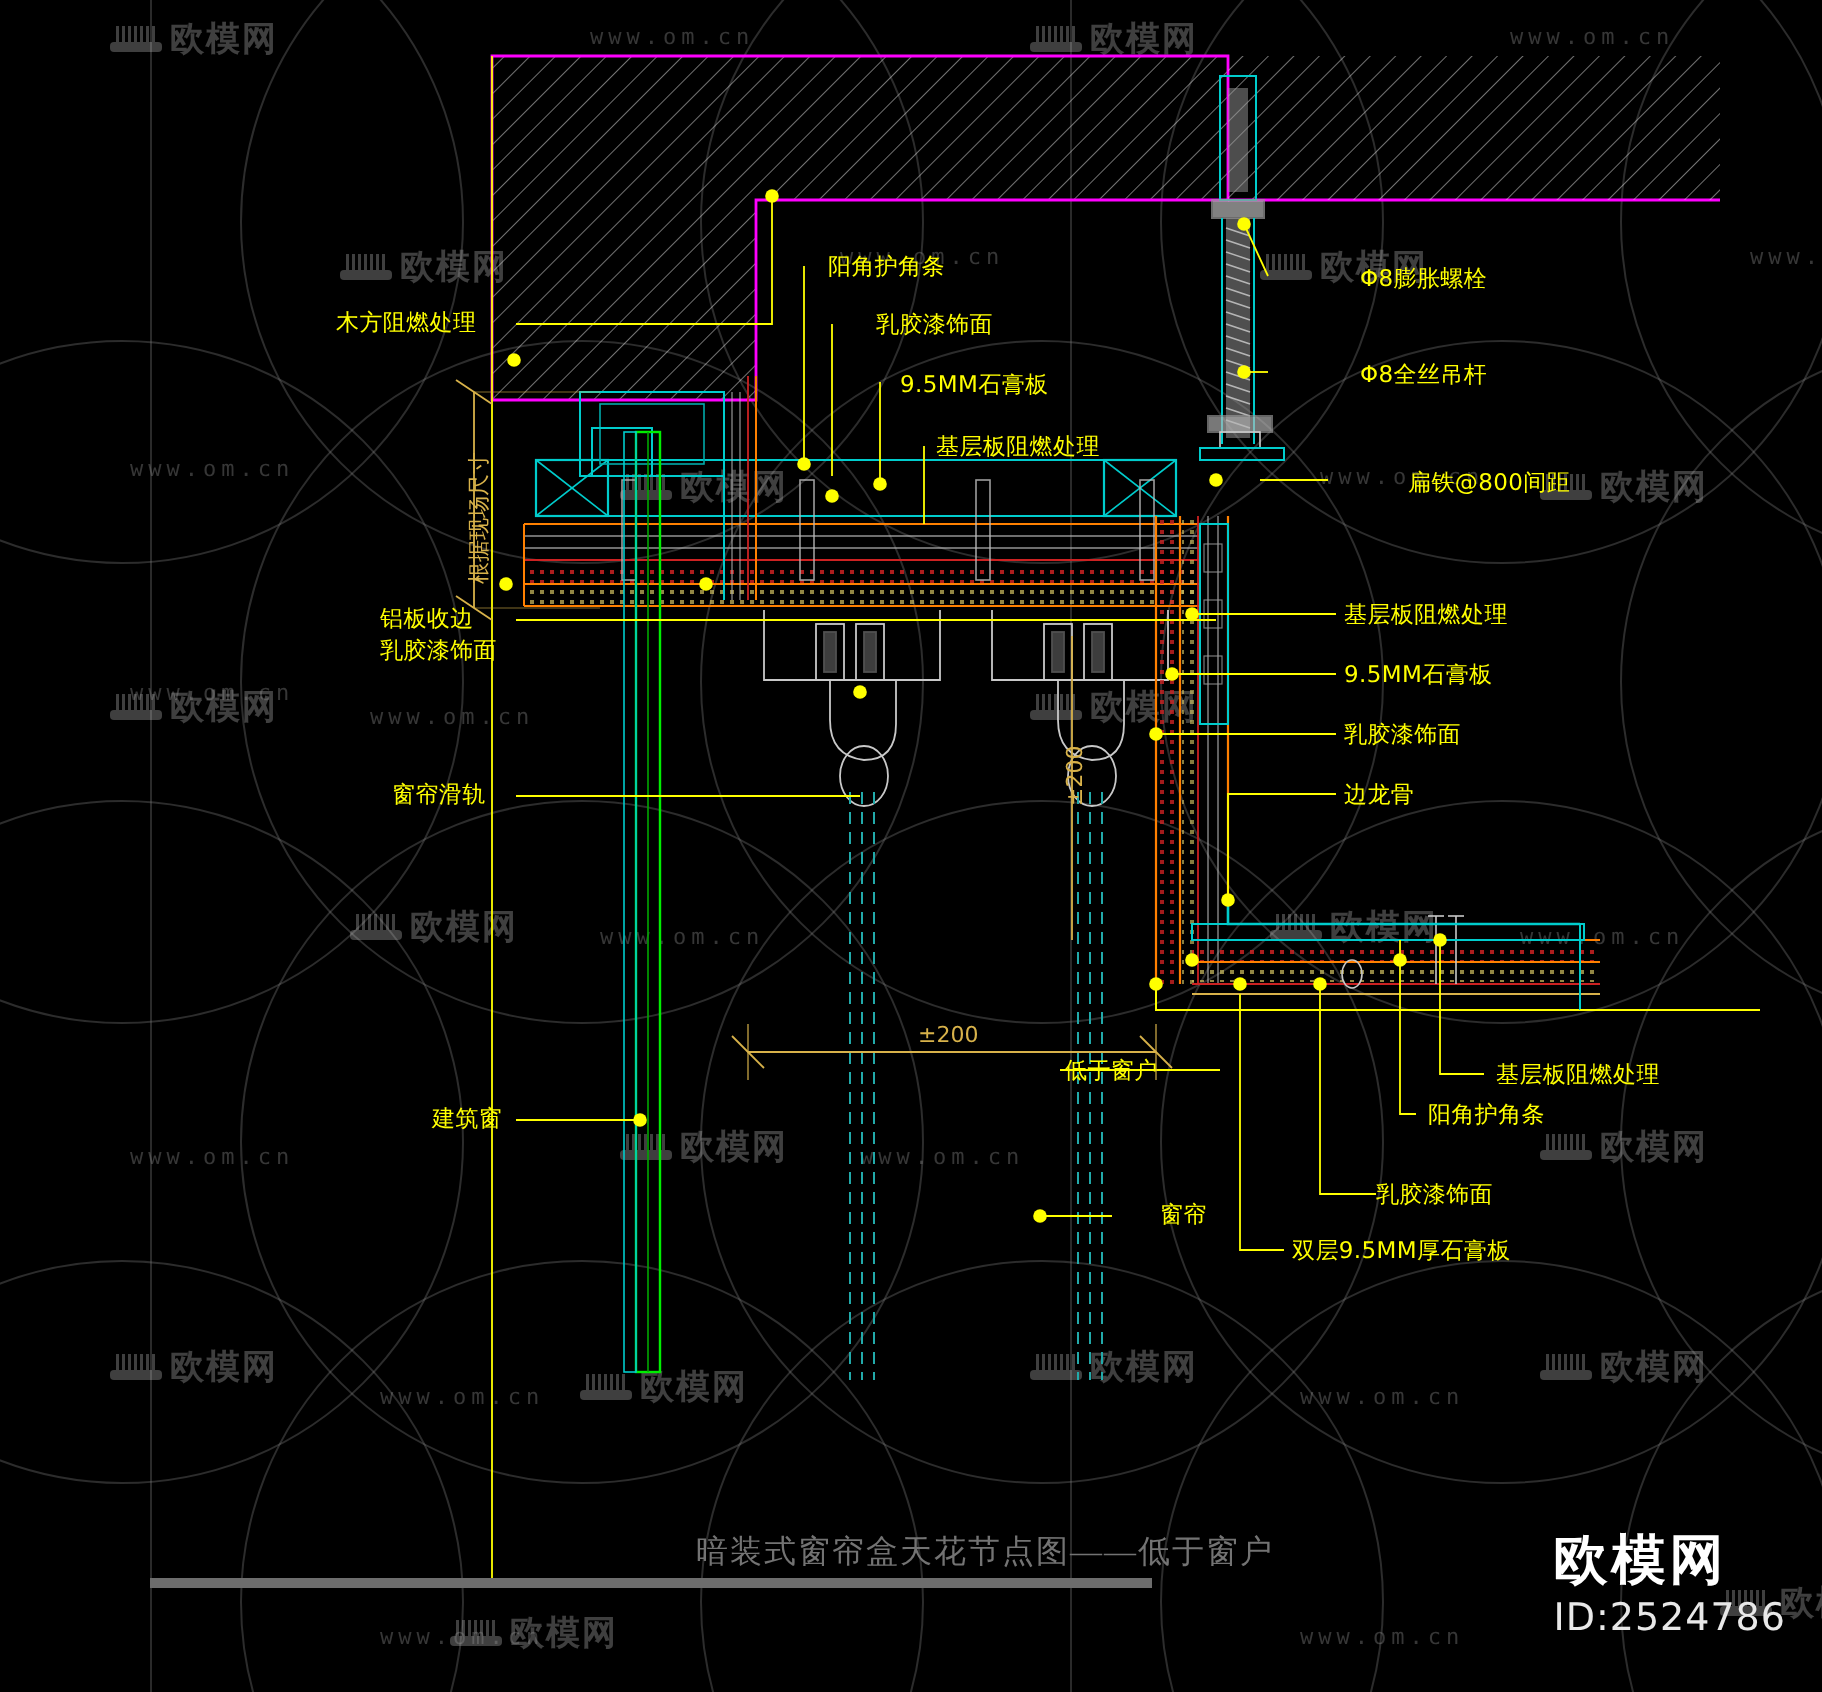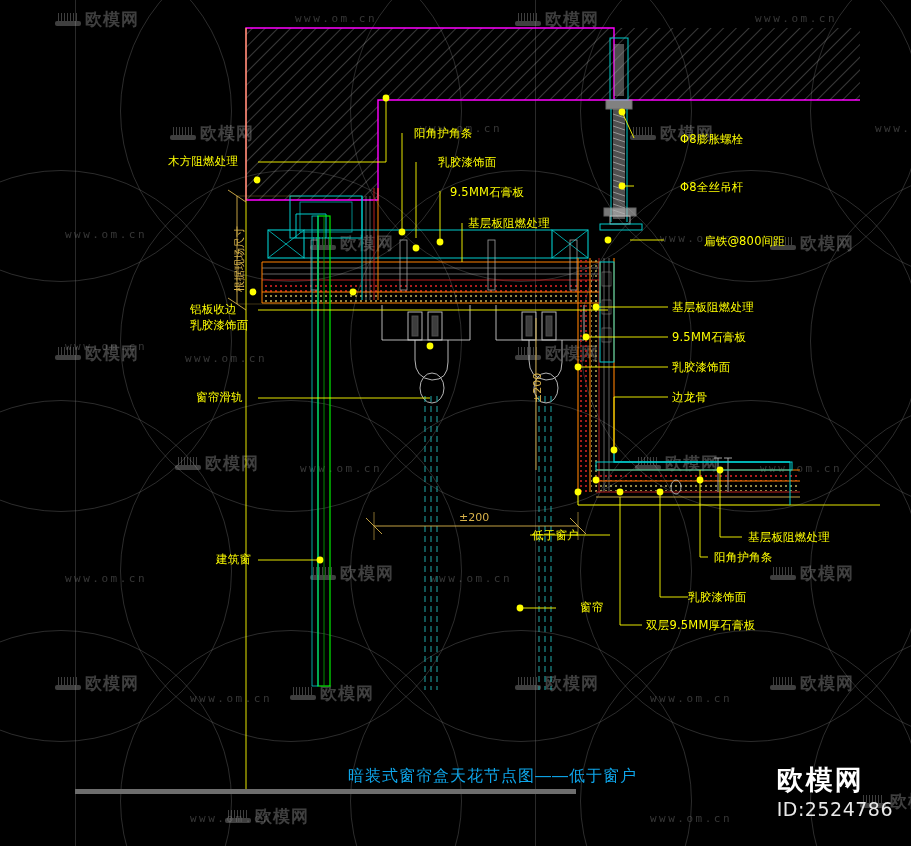--- a/index.html
+++ b/index.html
@@ -36,8 +36,8 @@
   .dim.vert{transform:rotate(-90deg);transform-origin:left top;}
 
   
-  .title{position:absolute;color:#0ea5e9;font-size:16px;white-space:nowrap;
-         font-family:Liberation Sans, sans-serif;letter-spacing:1px;}
+  .title{position:absolute;color:#737373;font-size:16px;white-space:nowrap;
+         font-family:Liberation Serif, serif;letter-spacing:1px;}
   .title-bar{position:absolute;background:#6d6d6d;}
 
   

